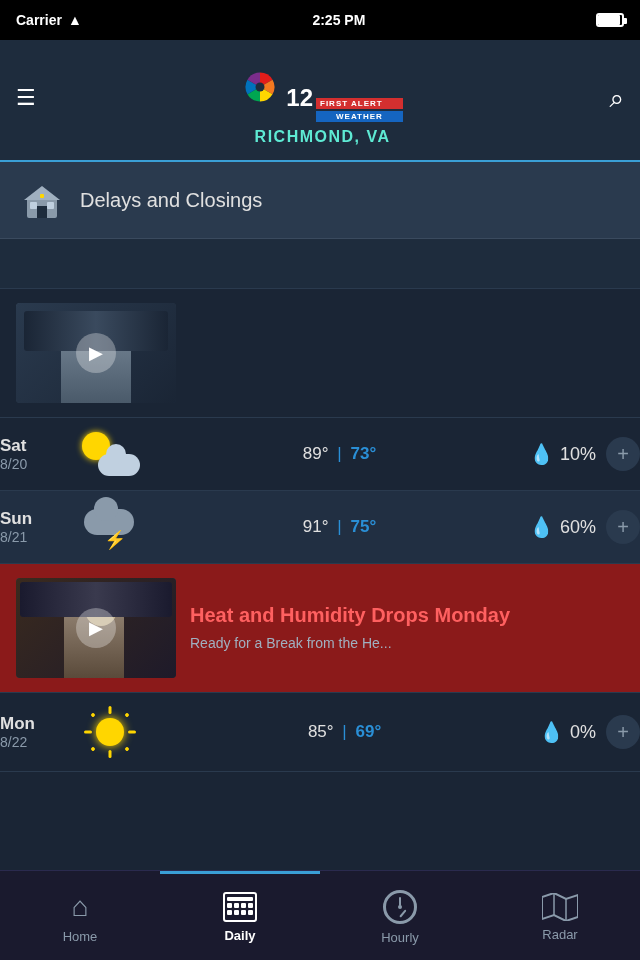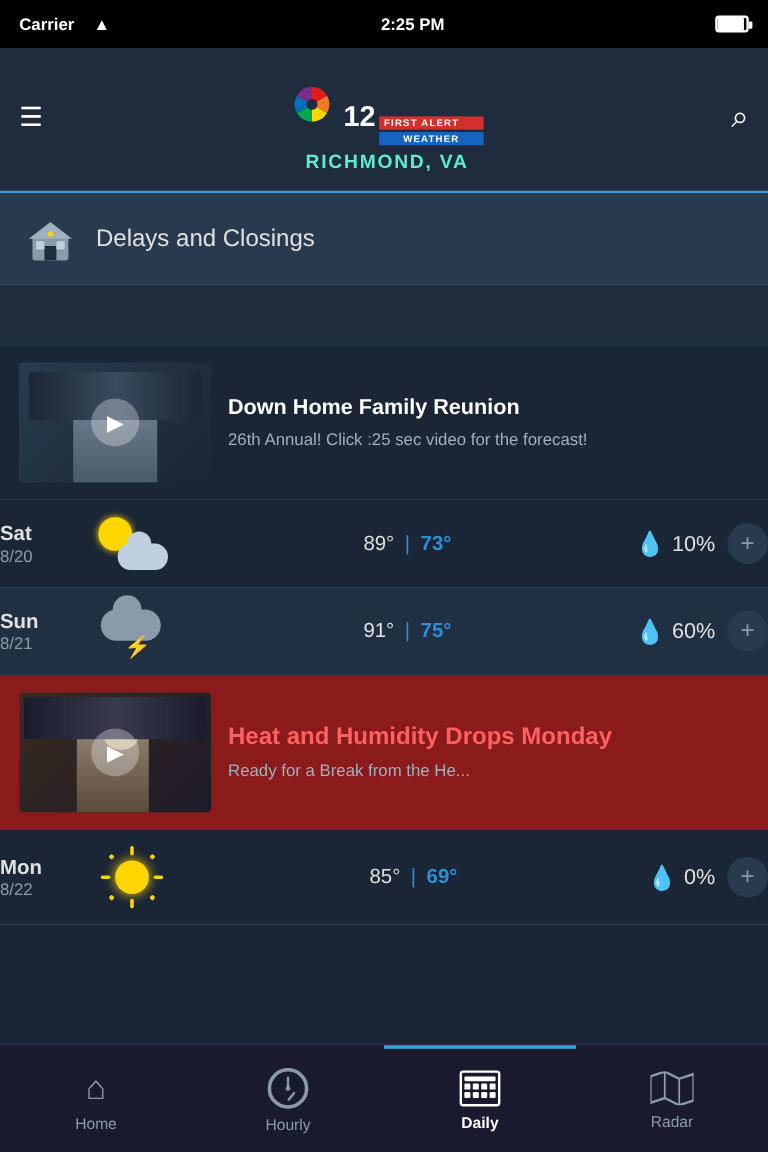--- a/index.html
+++ b/index.html
@@ -24,7 +24,7 @@
       font-size: 14px;
       font-weight: 600;
     }
-    .status-bar .carrier { display: flex; align-items: center; gap: 16px; }
+    .status-bar .carrier { display: flex; align-items: center; gap: 6px; }
     .wifi-icon { font-size: 14px; }
     .battery-icon {
       width: 28px; height: 14px;

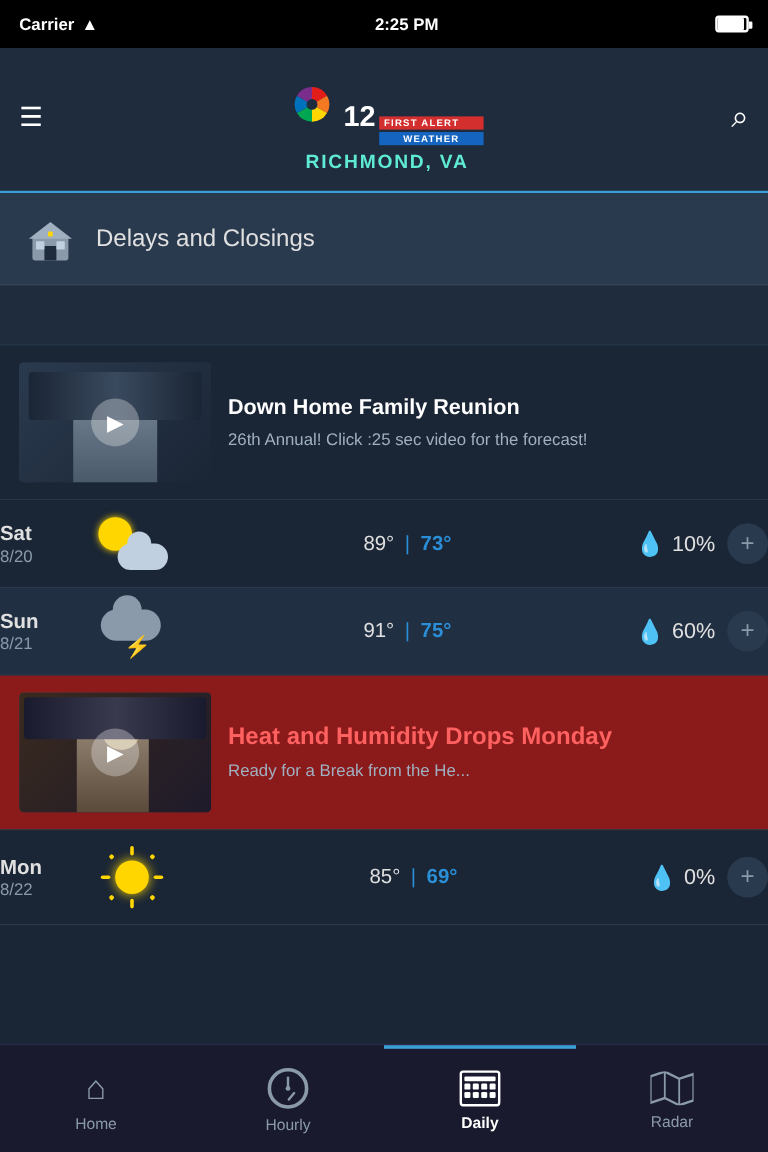--- a/index.html
+++ b/index.html
@@ -405,10 +405,6 @@
         </div>
       </div>
     </div>
-    <div>
-      <div class="news-title">Down Home Family Reunion</div>
-      <div class="news-desc">26th Annual! Click :25 sec video for the forecast!</div>
-    </div>
   </div>
 
   <div class="weather-row">

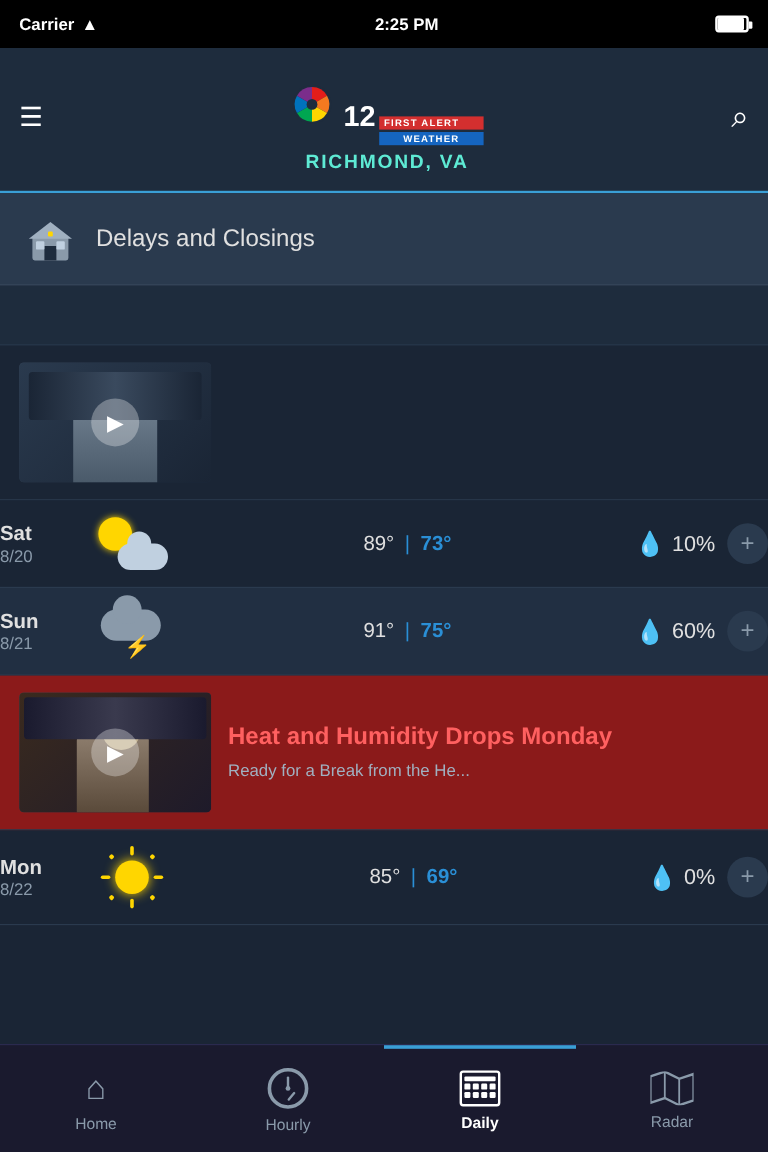--- a/index.html
+++ b/index.html
@@ -513,6 +513,21 @@
     <span class="nav-label">Home</span>
   </div>
 
+  <div class="nav-item active">
+    <div style="width:34px;height:30px;border:2px solid #fff;border-radius:3px;display:grid;grid-template-columns:repeat(4,1fr);gap:2px;padding:3px 2px 2px;align-content:start;">
+      <div style="grid-column:1/-1;height:4px;background:#fff;border-radius:1px;"></div>
+      <div style="width:5px;height:5px;background:#fff;border-radius:1px;"></div>
+      <div style="width:5px;height:5px;background:#fff;border-radius:1px;"></div>
+      <div style="width:5px;height:5px;background:#fff;border-radius:1px;"></div>
+      <div style="width:5px;height:5px;background:#fff;border-radius:1px;"></div>
+      <div style="width:5px;height:5px;background:#fff;border-radius:1px;"></div>
+      <div style="width:5px;height:5px;background:#fff;border-radius:1px;"></div>
+      <div style="width:5px;height:5px;background:#fff;border-radius:1px;"></div>
+      <div style="width:5px;height:5px;background:#fff;border-radius:1px;"></div>
+    </div>
+    <span class="nav-label" style="font-weight:700;">Daily</span>
+  </div>
+
   <div class="nav-item">
     <div style="width:34px;height:34px;border:3px solid #8a9aaa;border-radius:50%;display:flex;align-items:center;justify-content:center;position:relative;">
 
@@ -521,21 +536,6 @@
       <div style="width:4px;height:4px;background:#8a9aaa;border-radius:50%;"></div>
     </div>
     <span class="nav-label">Hourly</span>
-  </div>
-
-  <div class="nav-item active">
-    <div style="width:34px;height:30px;border:2px solid #fff;border-radius:3px;display:grid;grid-template-columns:repeat(4,1fr);gap:2px;padding:3px 2px 2px;align-content:start;">
-      <div style="grid-column:1/-1;height:4px;background:#fff;border-radius:1px;"></div>
-      <div style="width:5px;height:5px;background:#fff;border-radius:1px;"></div>
-      <div style="width:5px;height:5px;background:#fff;border-radius:1px;"></div>
-      <div style="width:5px;height:5px;background:#fff;border-radius:1px;"></div>
-      <div style="width:5px;height:5px;background:#fff;border-radius:1px;"></div>
-      <div style="width:5px;height:5px;background:#fff;border-radius:1px;"></div>
-      <div style="width:5px;height:5px;background:#fff;border-radius:1px;"></div>
-      <div style="width:5px;height:5px;background:#fff;border-radius:1px;"></div>
-      <div style="width:5px;height:5px;background:#fff;border-radius:1px;"></div>
-    </div>
-    <span class="nav-label" style="font-weight:700;">Daily</span>
   </div>
 
   <div class="nav-item">

